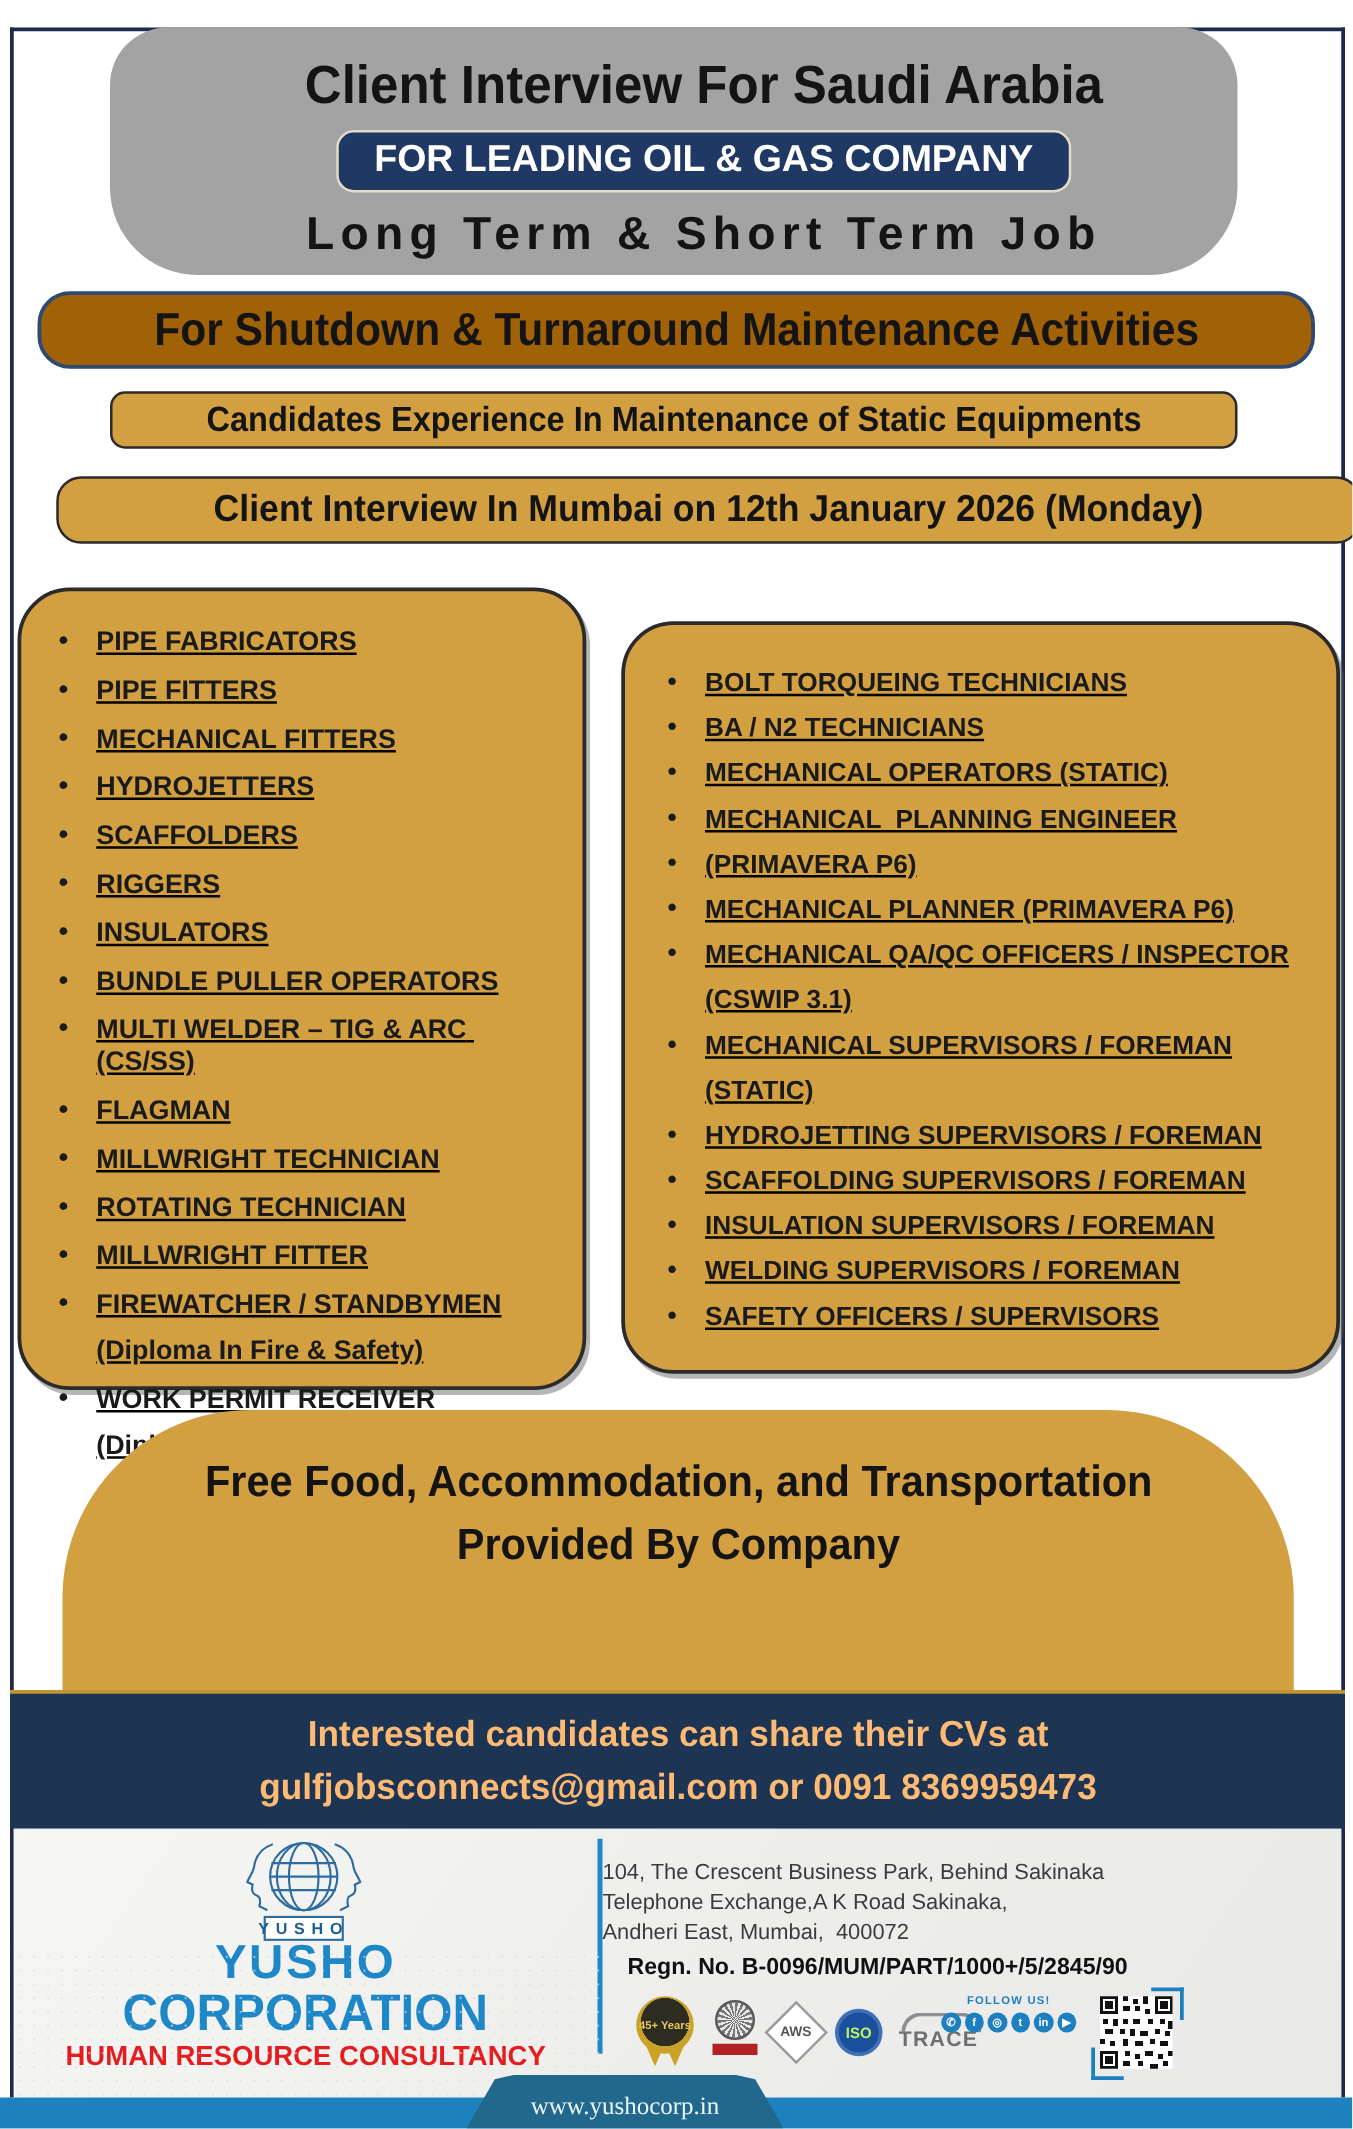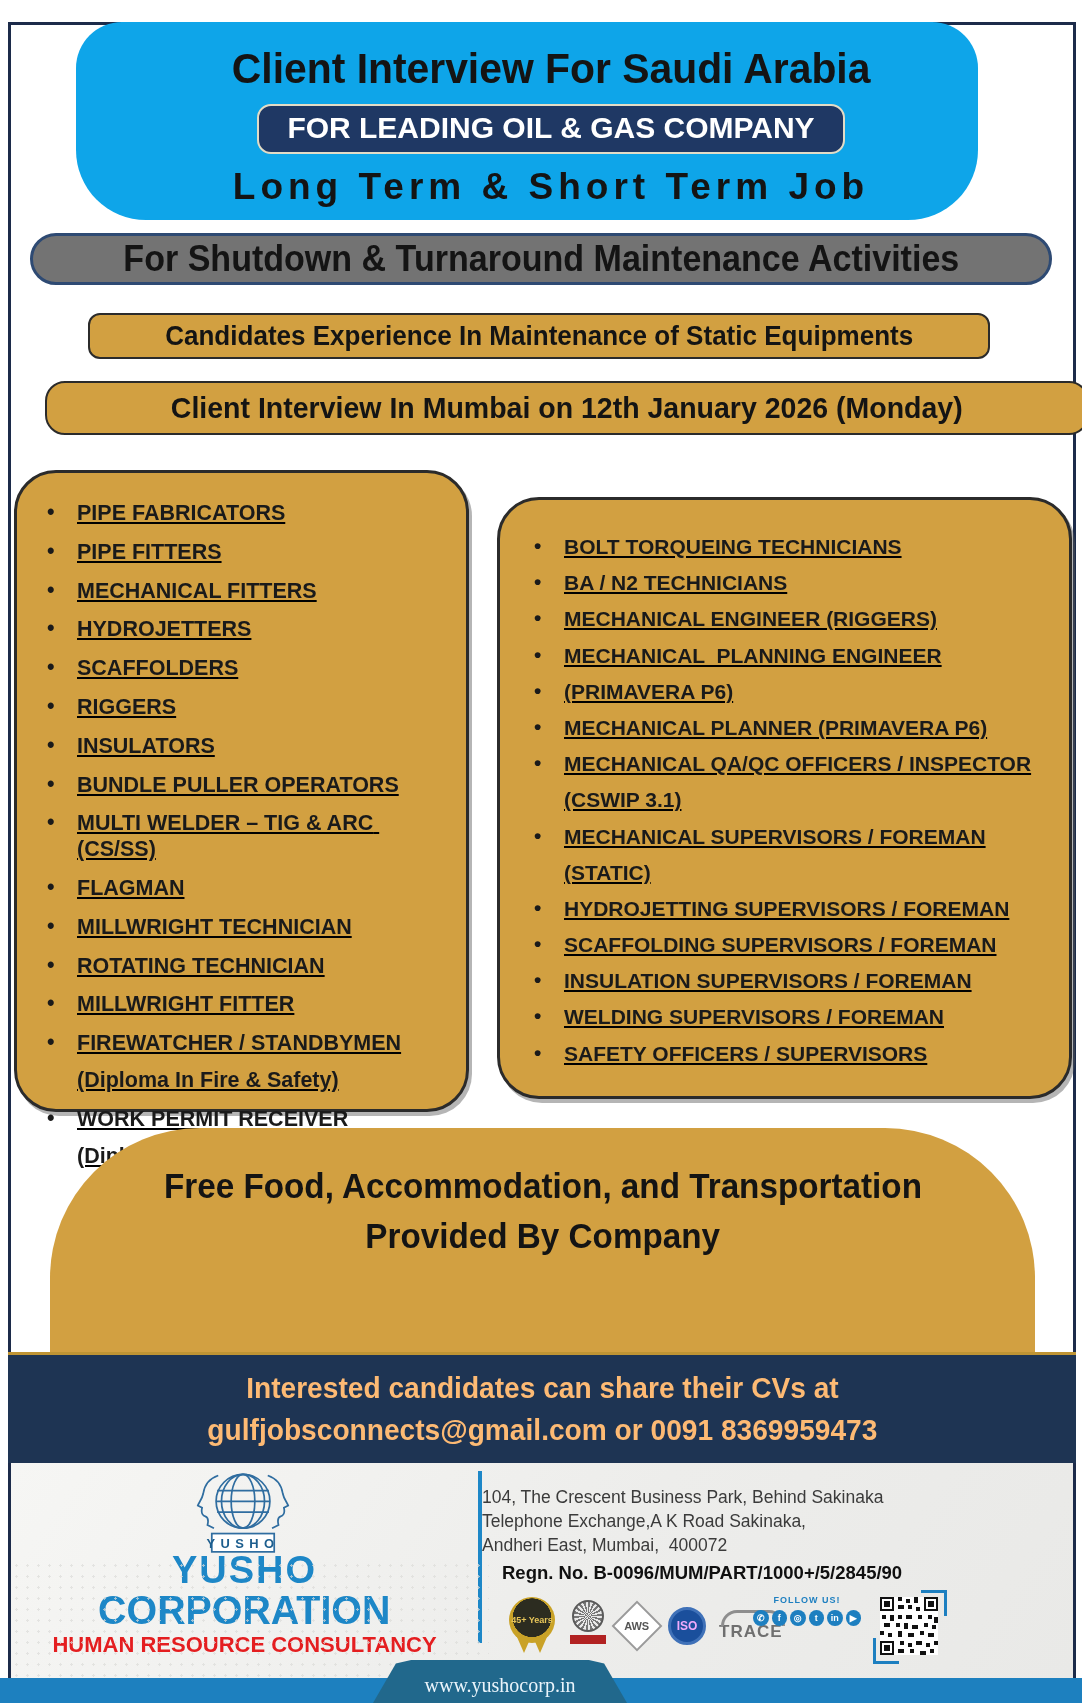--- a/index.html
+++ b/index.html
@@ -14,8 +14,8 @@
   .cx { display:inline-block; transform-origin:center; }
 
   
-  .header-gold { position:absolute; left:76px; top:22px; width:902px; height:198px;
-    background:#0ea5e9; border-radius:46px 46px 70px 70px;
+  .header-gold { position:absolute; left:88px; top:22px; width:902px; height:198px;
+    background:#a3a3a3; border-radius:46px 46px 70px 70px;
     display:flex; flex-direction:column; align-items:center; padding-top:22px;padding-left:48px; }
   .hg-title { font-size:43px; font-weight:bold; color:#141414; transform:scaleX(.95); white-space:nowrap; }
   .hg-pill { margin-top:11px; background:#1f3864; color:#fff; font-weight:bold; font-size:30px;

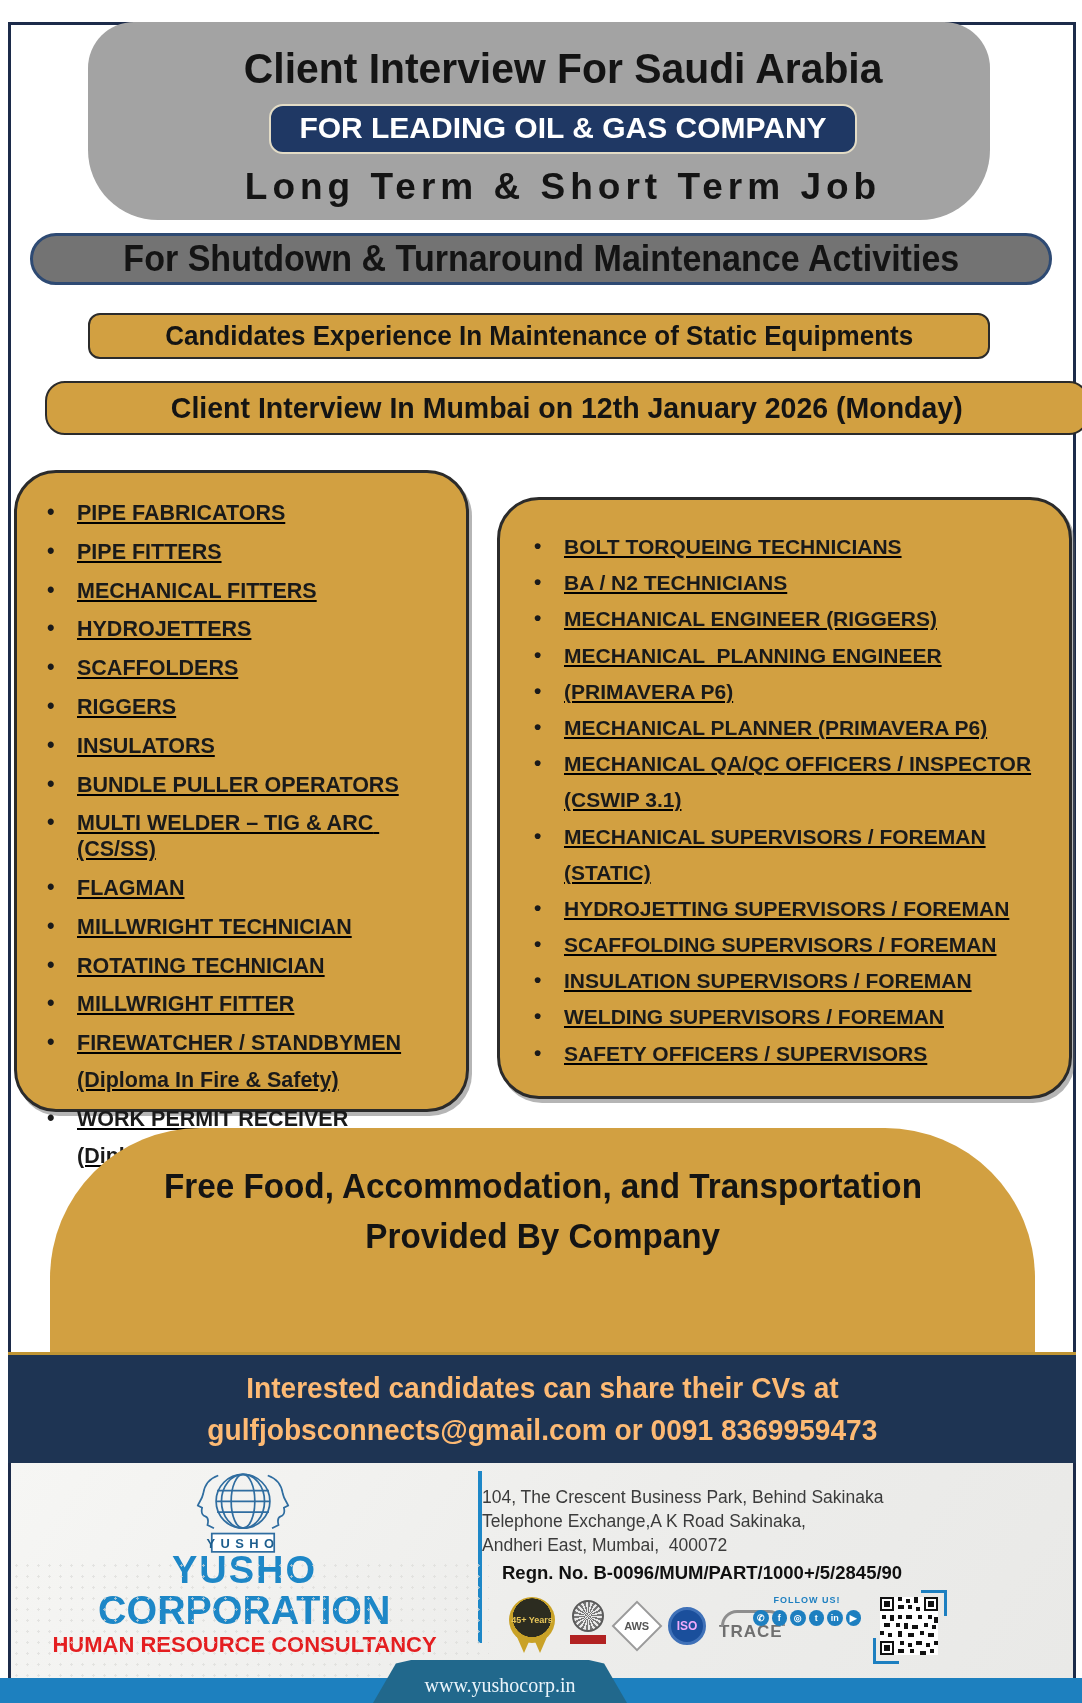--- a/index.html
+++ b/index.html
@@ -24,7 +24,7 @@
 
   
   .banner { position:absolute; display:flex; align-items:center; justify-content:center; white-space:nowrap; }
-  .box-shutdown { left:30px; top:233px; width:1022px; height:52px; background:#737373;
+  .box-shutdown { left:30px; top:233px; width:1022px; height:62px; background:#a16207;
     border:3px solid #2e4a73; border-radius:26px; font-size:37px; font-weight:bold; color:#141414; }
   .box-shutdown .cx { transform:scaleX(.92); }
   .box-candidates { left:88px; top:313px; width:902px; height:46px; background:#d2a041;

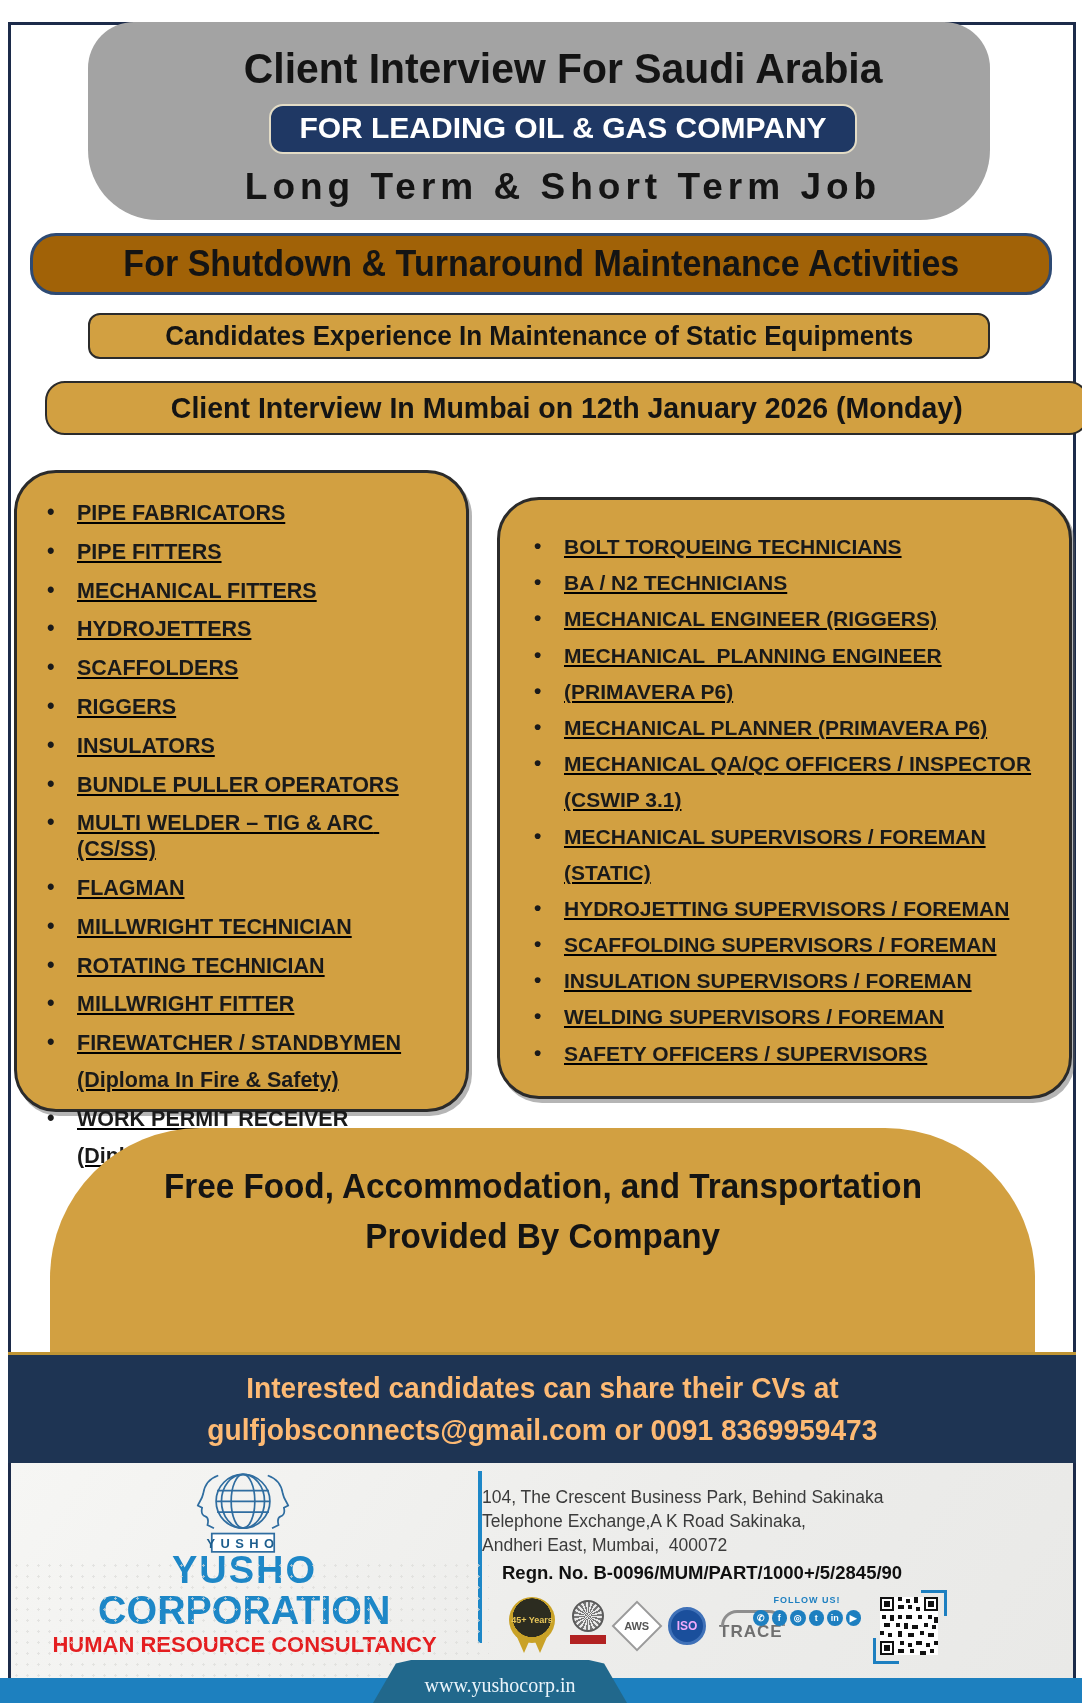--- a/index.html
+++ b/index.html
@@ -174,7 +174,7 @@
     <ul>
         <li><span class="jt">BOLT TORQUEING TECHNICIANS</span></li>
         <li><span class="jt">BA / N2 TECHNICIANS</span></li>
-        <li><span class="jt">MECHANICAL ENGINEER (RIGGERS)</span></li>
+        <li><span class="jt">MECHANICAL OPERATORS (STATIC)</span></li>
         <li><span class="jt">MECHANICAL  PLANNING ENGINEER</span></li>
         <li><span class="jt">(PRIMAVERA P6)</span></li>
         <li><span class="jt">MECHANICAL PLANNER (PRIMAVERA P6)</span></li>

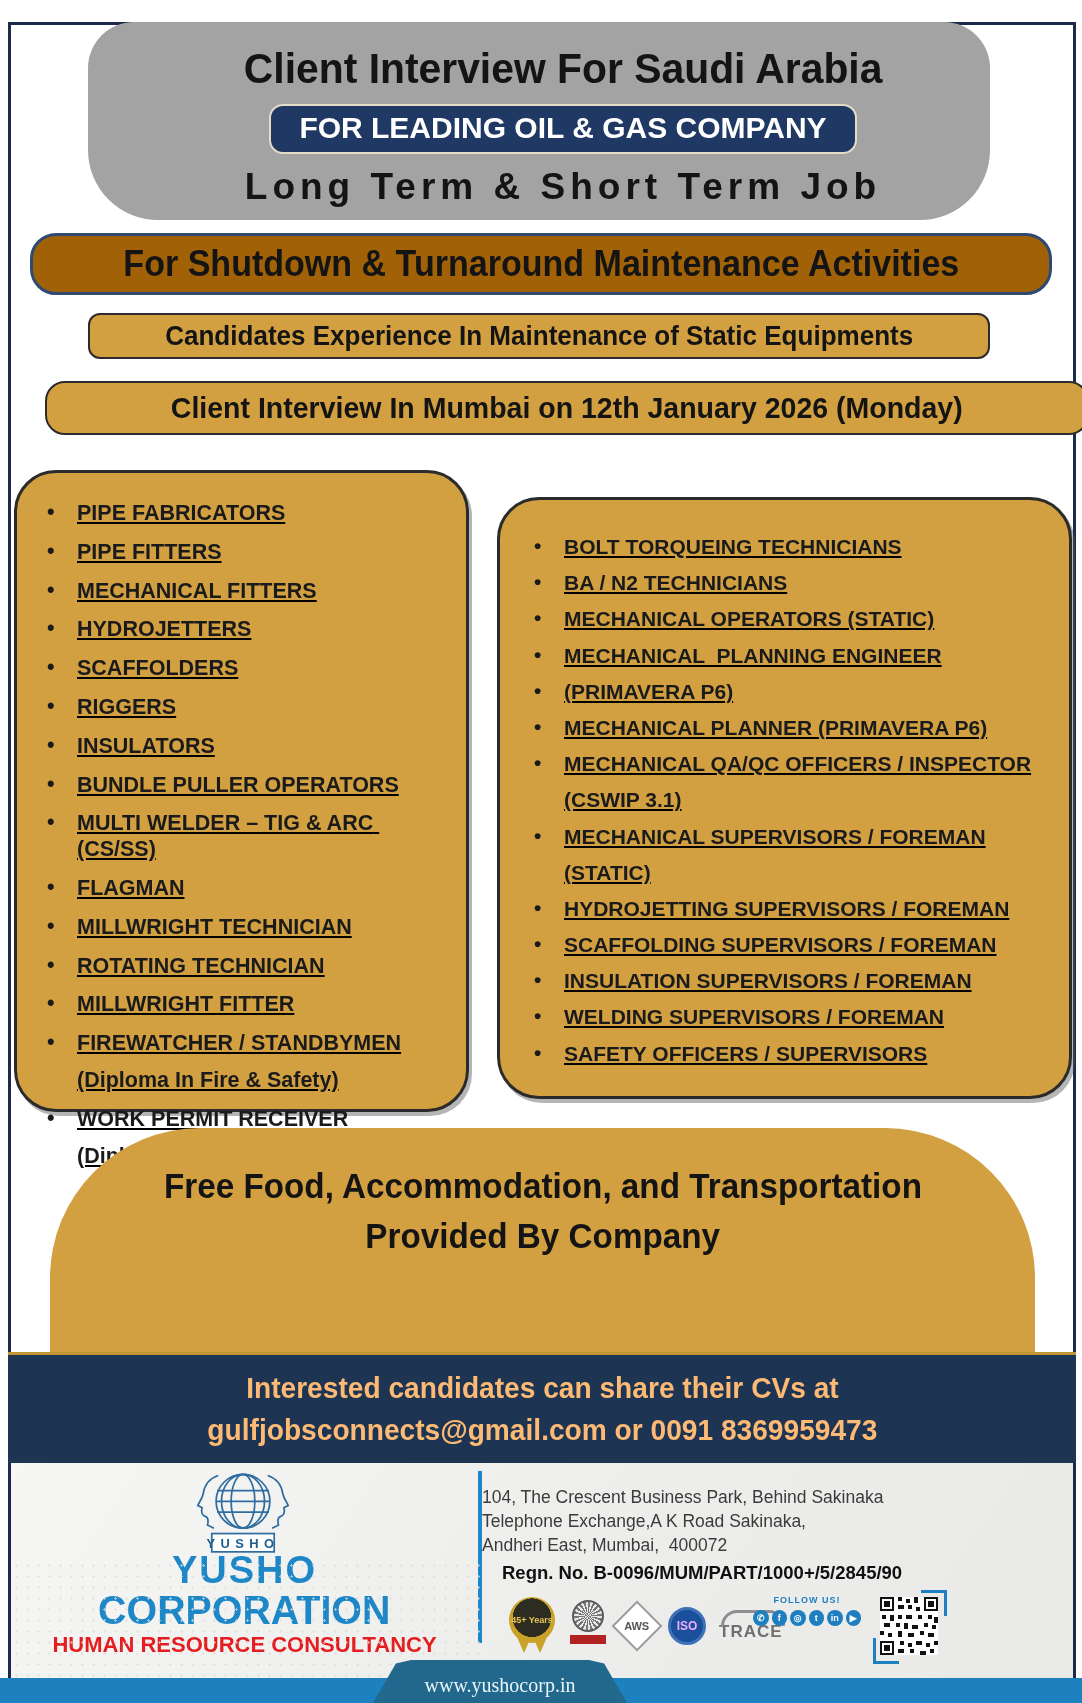--- a/index.html
+++ b/index.html
@@ -100,7 +100,7 @@
     display:flex; align-items:center; justify-content:center; }
   .aws span { transform:rotate(-45deg); font-size:11px; font-weight:bold; color:#555; }
   .iso { width:38px; height:38px; border-radius:50%; background:#1a4f9c; border:3px solid #3f71b8;
-    display:flex; align-items:center; justify-content:center; color:#f0abfc; font-weight:bold; font-size:12px; }
+    display:flex; align-items:center; justify-content:center; color:#bef264; font-weight:bold; font-size:12px; }
   .trace { position:relative; padding-top:12px; }
   .trace-arch { position:absolute; left:2px; top:0; width:64px; height:16px;
     border:3px solid #8e8e8e; border-bottom:none; border-radius:32px 32px 0 0; }

